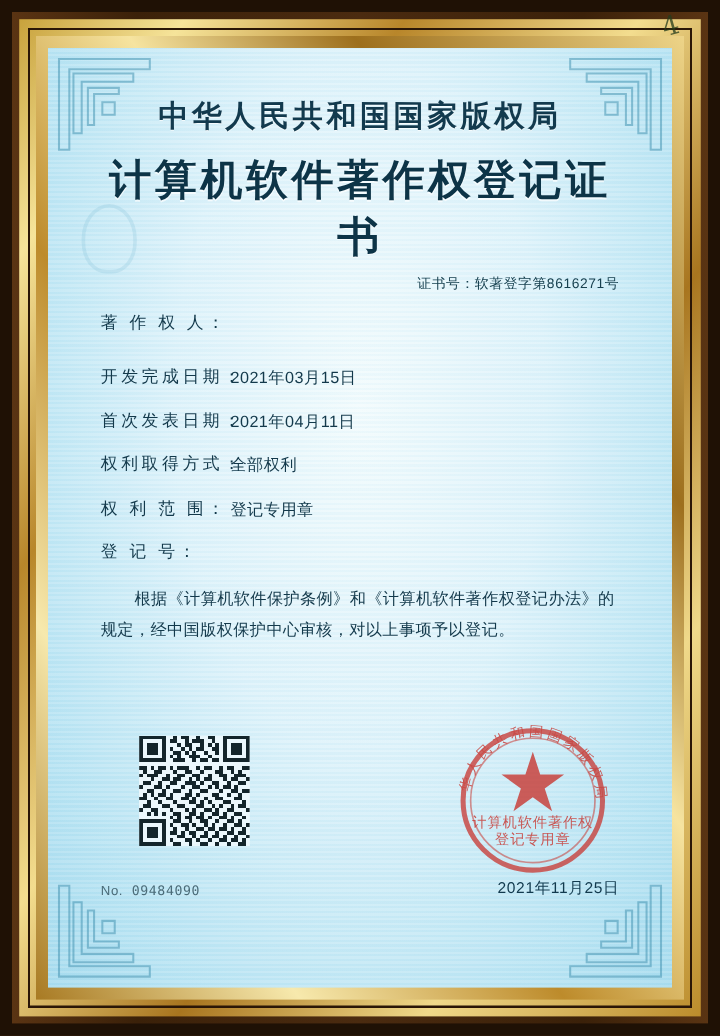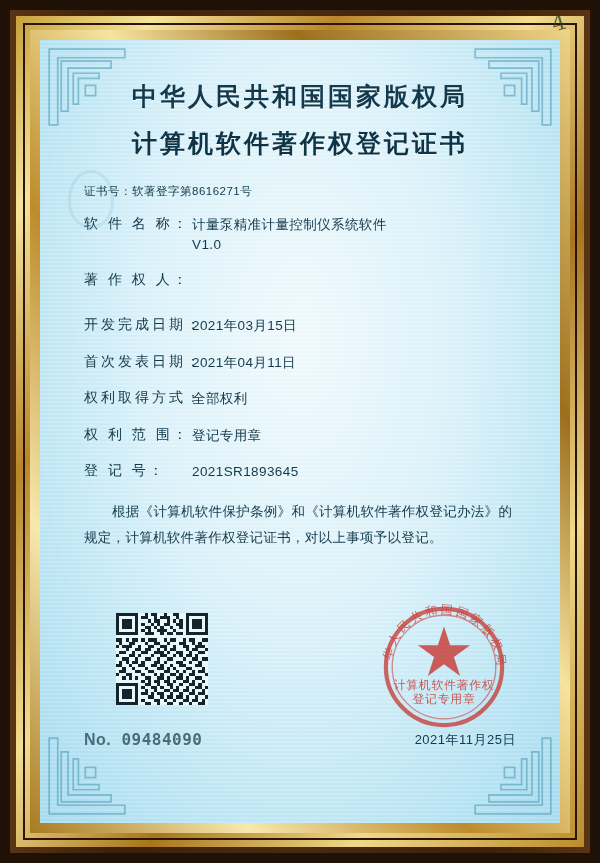--- a/index.html
+++ b/index.html
@@ -87,7 +87,7 @@
   .title{
     text-align:center;
     margin-top:14px;
-    font-size:25px;
+    font-size:35px;
     letter-spacing:3px;
     color:#0d3447;
     font-weight:bold;

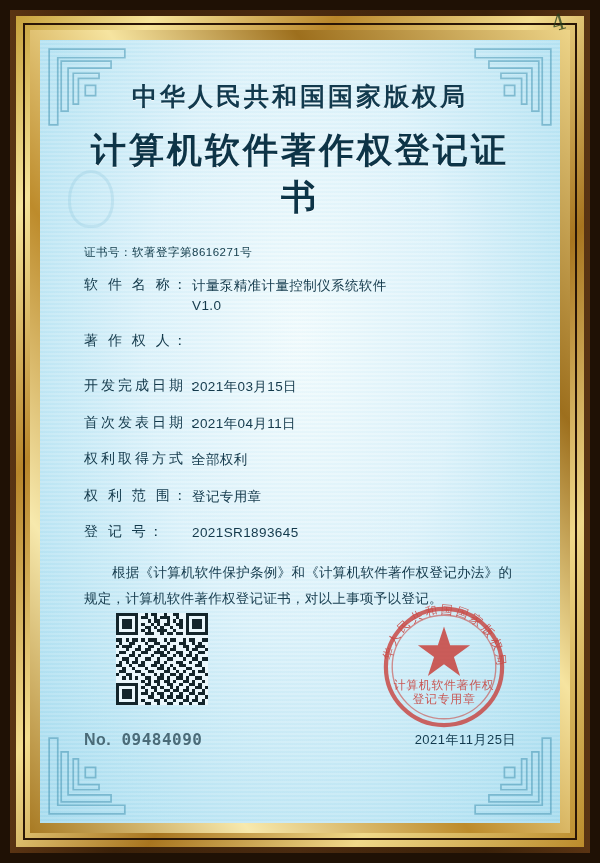--- a/index.html
+++ b/index.html
@@ -95,7 +95,8 @@
     text-shadow:0 1px 0 rgba(255,255,255,.7);
   }
   .certno{
-    margin-top:24px;
+    margin-top:8px;
+    text-align:right;
     font-size:11.5px;
     color:#17404f;
     letter-spacing:.5px;

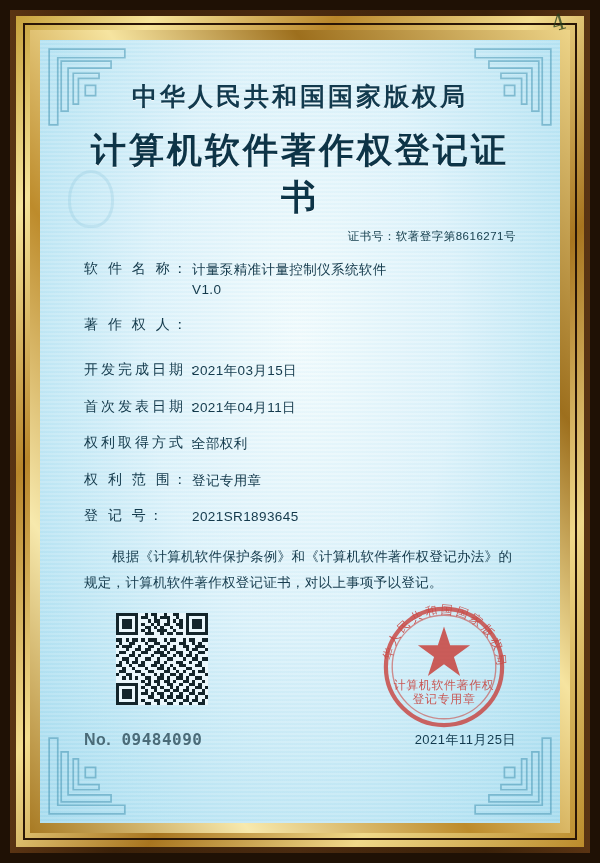--- a/index.html
+++ b/index.html
@@ -220,11 +220,6 @@
       </div>
 
       <div class="fields">
-        <div class="field">
-          <div class="f-label">软 件 名 称：</div>
-          <div class="f-value" style="white-space:pre-line">计量泵精准计量控制仪系统软件
-V1.0</div>
-        </div>
         <div class="field" style="margin-top:10px">
           <div class="f-label">著 作 权 人：</div>
         </div>

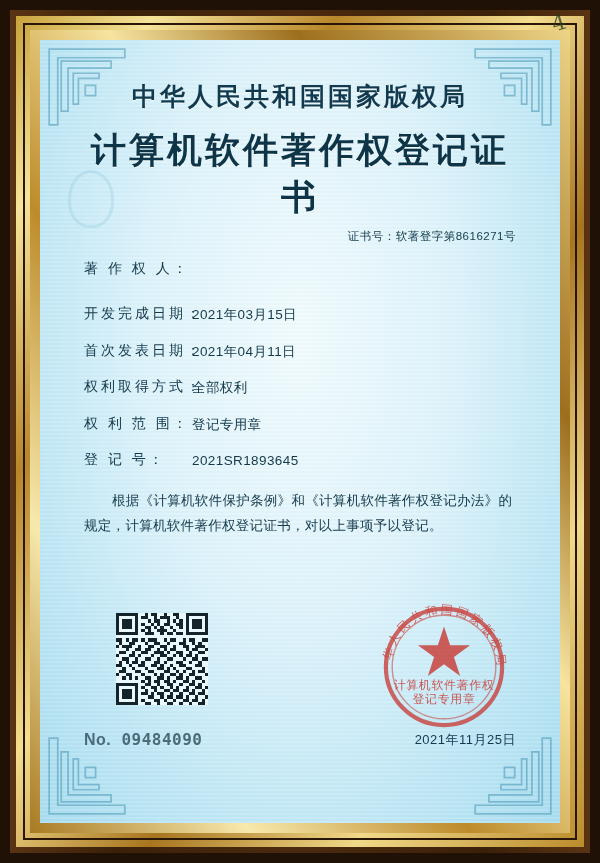--- a/index.html
+++ b/index.html
@@ -242,7 +242,6 @@
         </div>
         <div class="field">
           <div class="f-label">登 记 号：</div>
-          <div class="f-value">2021SR1893645</div>
         </div>
       </div>
 

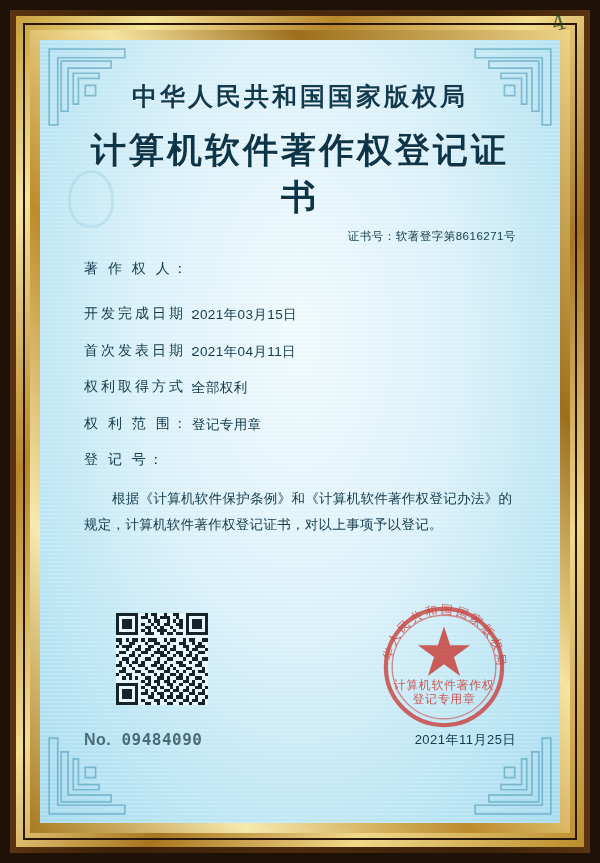--- a/index.html
+++ b/index.html
@@ -247,7 +247,7 @@
 
       <div class="statement">
         <span>根据《计算机软件保护条例》和《计算机软件著作权登记办法》的</span>
-        <span class="l2">规定，计算机软件著作权登记证书，对以上事项予以登记。</span>
+        <span class="l2">规定，经中国版权保护中心审核，对以上事项予以登记。</span>
       </div>
     </div>
 

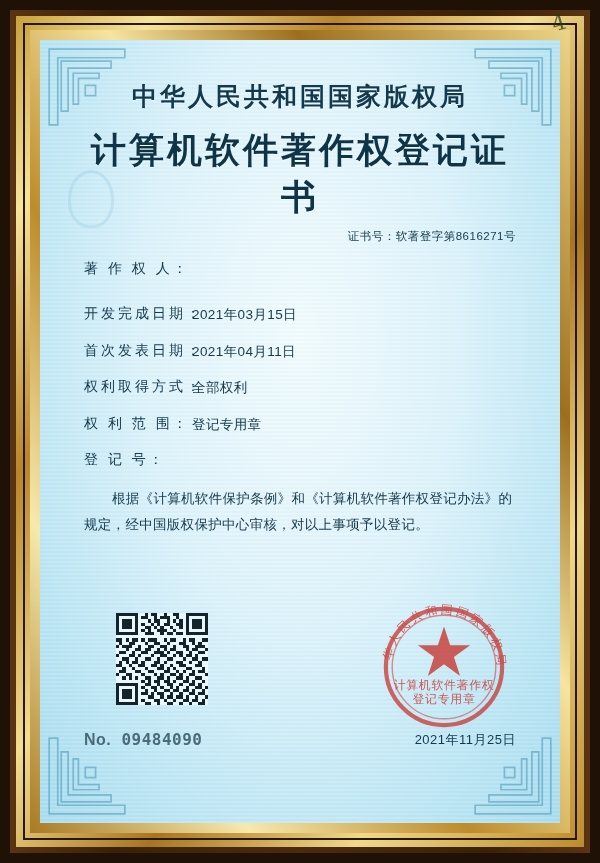--- a/index.html
+++ b/index.html
@@ -147,7 +147,7 @@
     display:flex;justify-content:space-between;align-items:flex-end;
     font-size:12px;color:#2c4f5e;letter-spacing:.5px;
   }
-  .serial{font-family:"DejaVu Sans Mono","Liberation Mono",monospace;font-size:16px;color:#4a6b78;font-weight:bold;}
+  .serial{font-family:"DejaVu Sans Mono","Liberation Mono",monospace;font-size:11px;color:#4a6b78;}
   .serial .lead{font-family:"Liberation Sans",sans-serif;}
   .issue-date{font-size:13px;color:#123a4e;letter-spacing:.5px;}
   .scribble{

